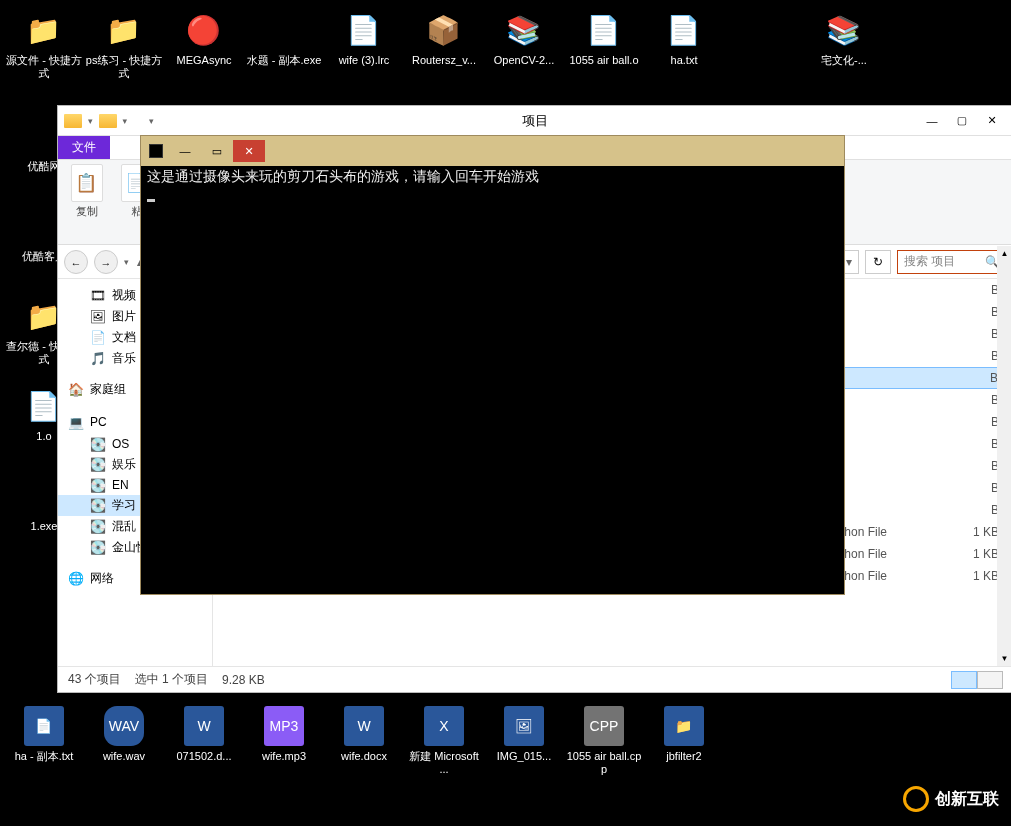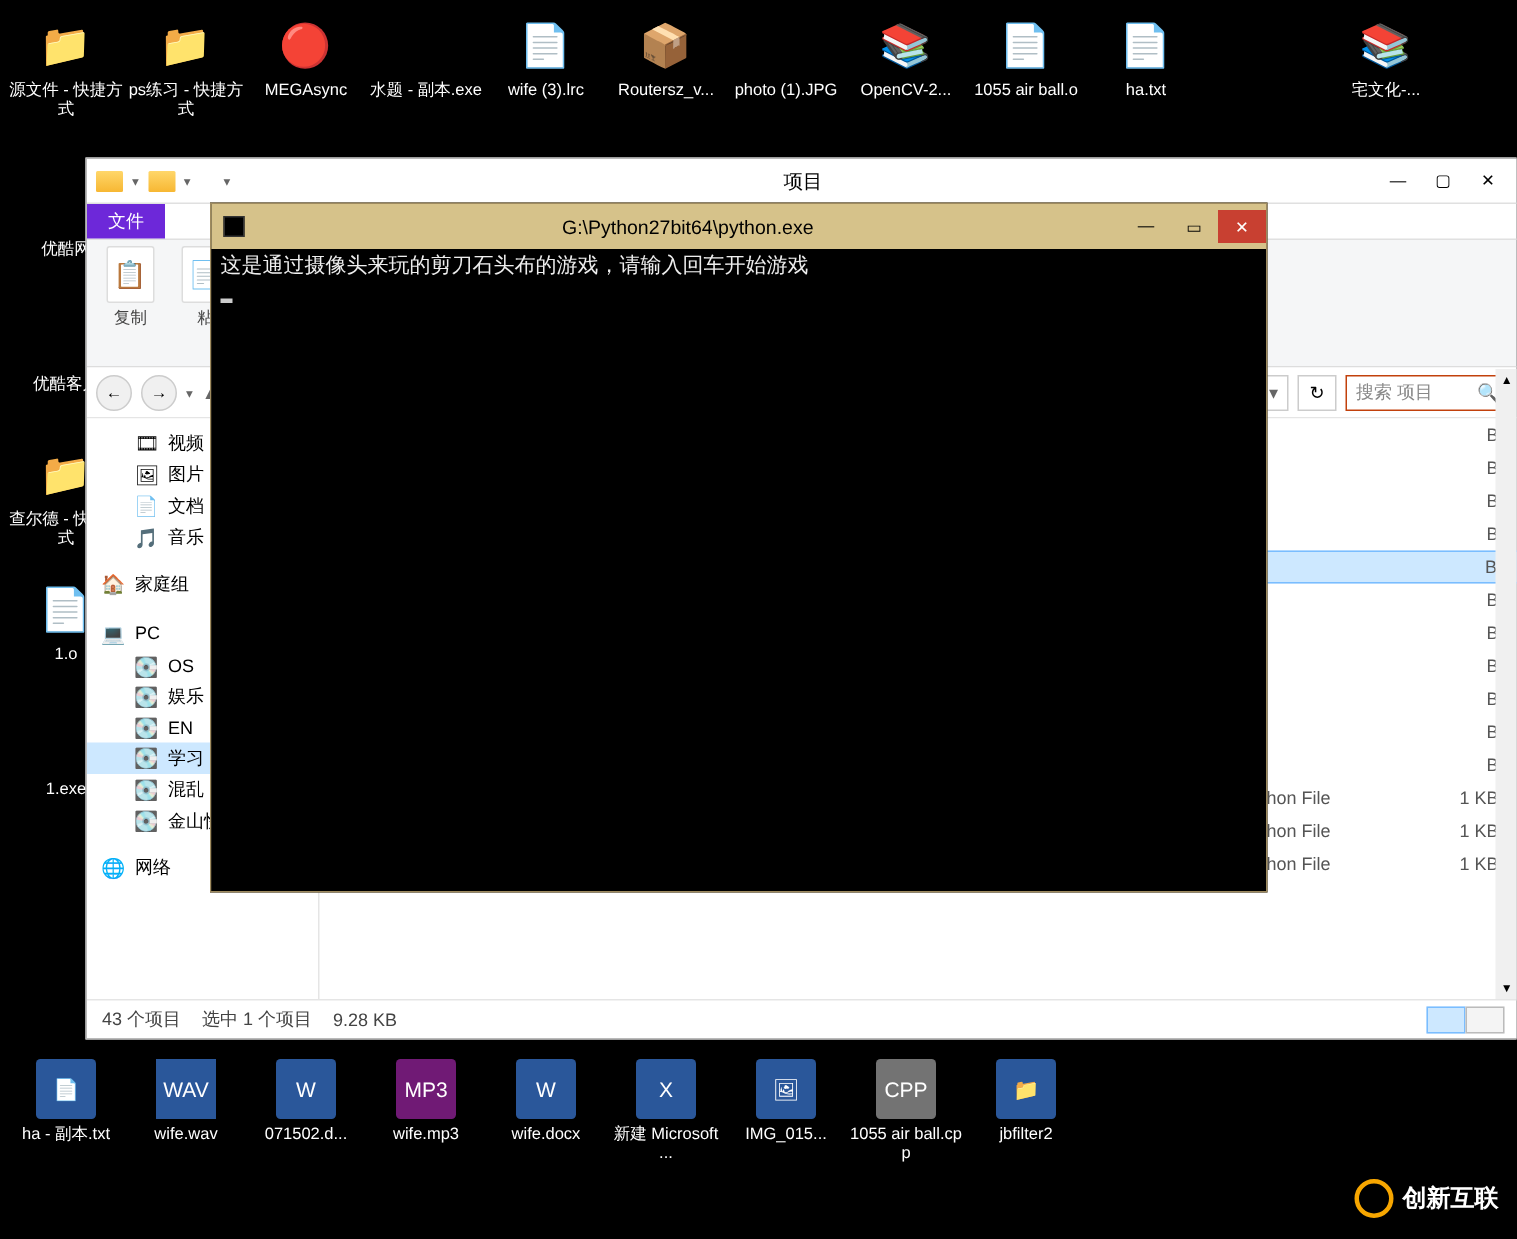--- a/index.html
+++ b/index.html
@@ -109,10 +109,6 @@
       <div class="d-icon">
         <div class="ic">📦</div>
         <div class="lbl">Routersz_v...</div>
-      </div>
-      <div class="d-icon">
-        <div class="ic">🖼</div>
-        <div class="lbl">photo (1).JPG</div>
       </div>
       <div class="d-icon">
         <div class="ic">📚</div>

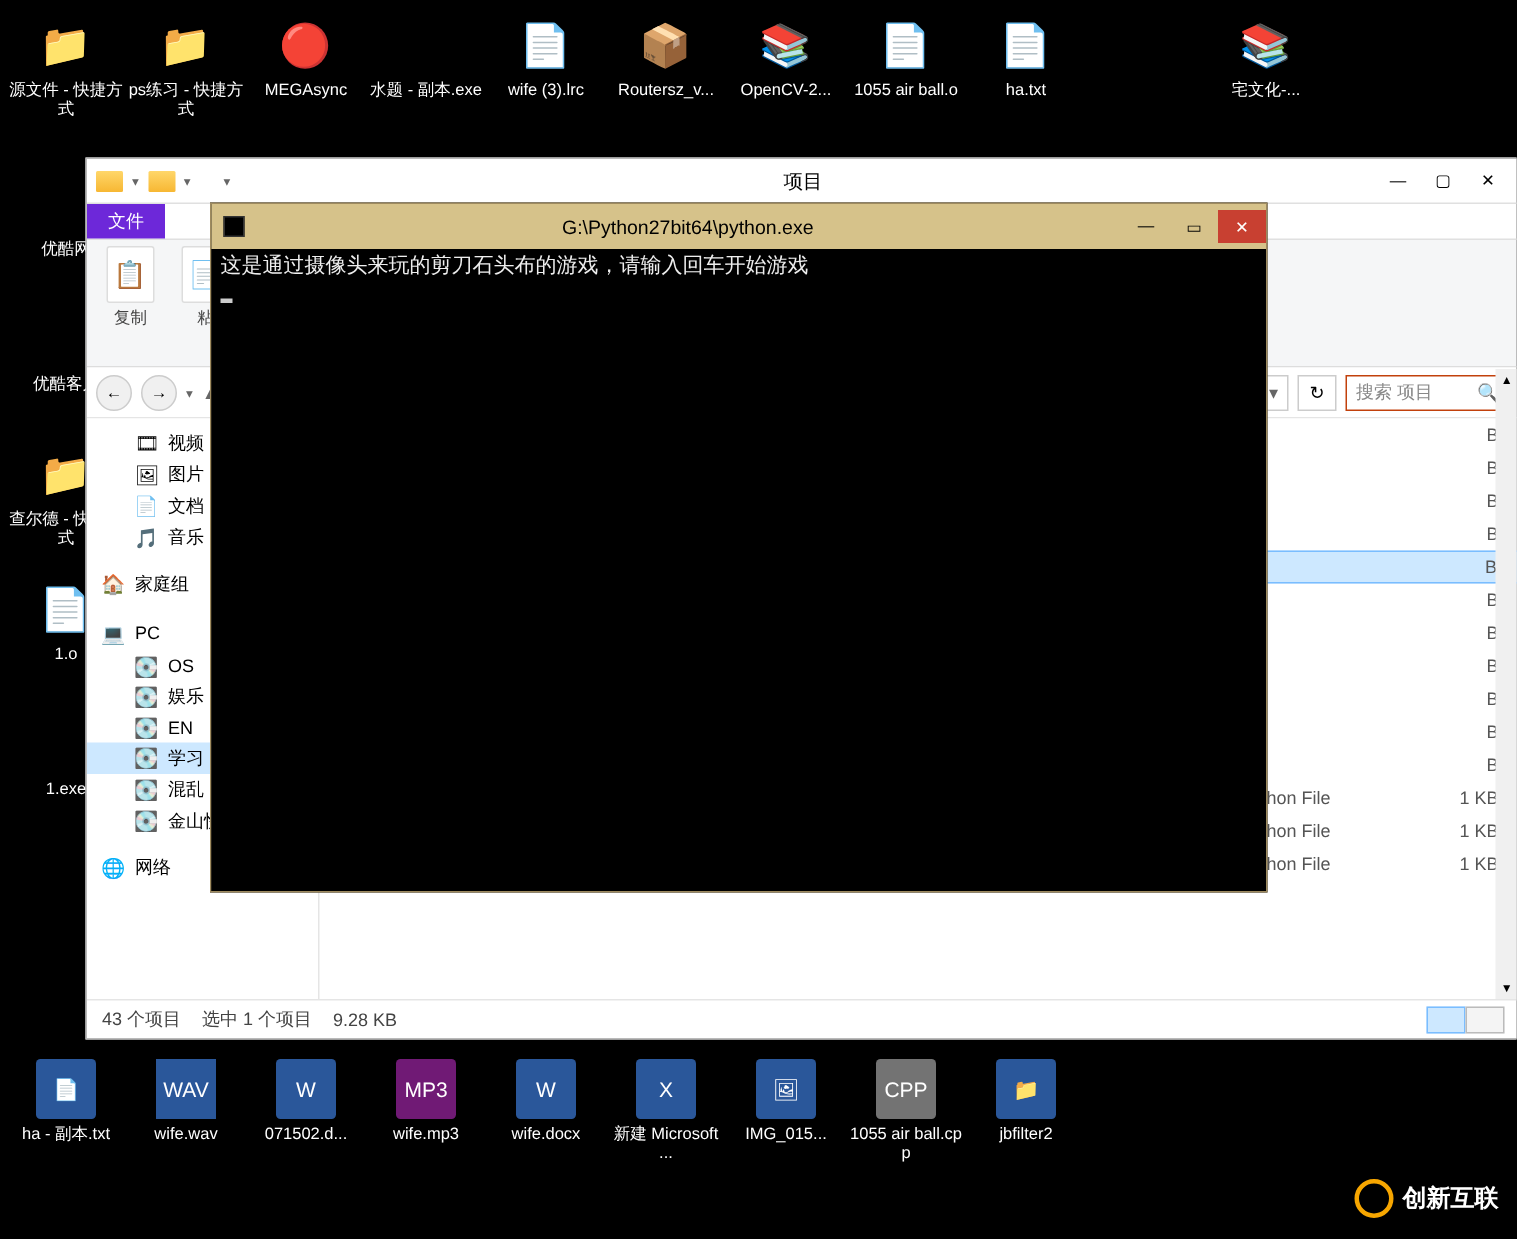--- a/index.html
+++ b/index.html
@@ -404,7 +404,6 @@
   <div class="console">
     <div class="con-title">
       <div class="cic"></div>
-      <span class="t">G:\Python27bit64\python.exe</span>
       <div class="con-ctrl">
         <div class="con-btn">—</div>
         <div class="con-btn">▭</div>

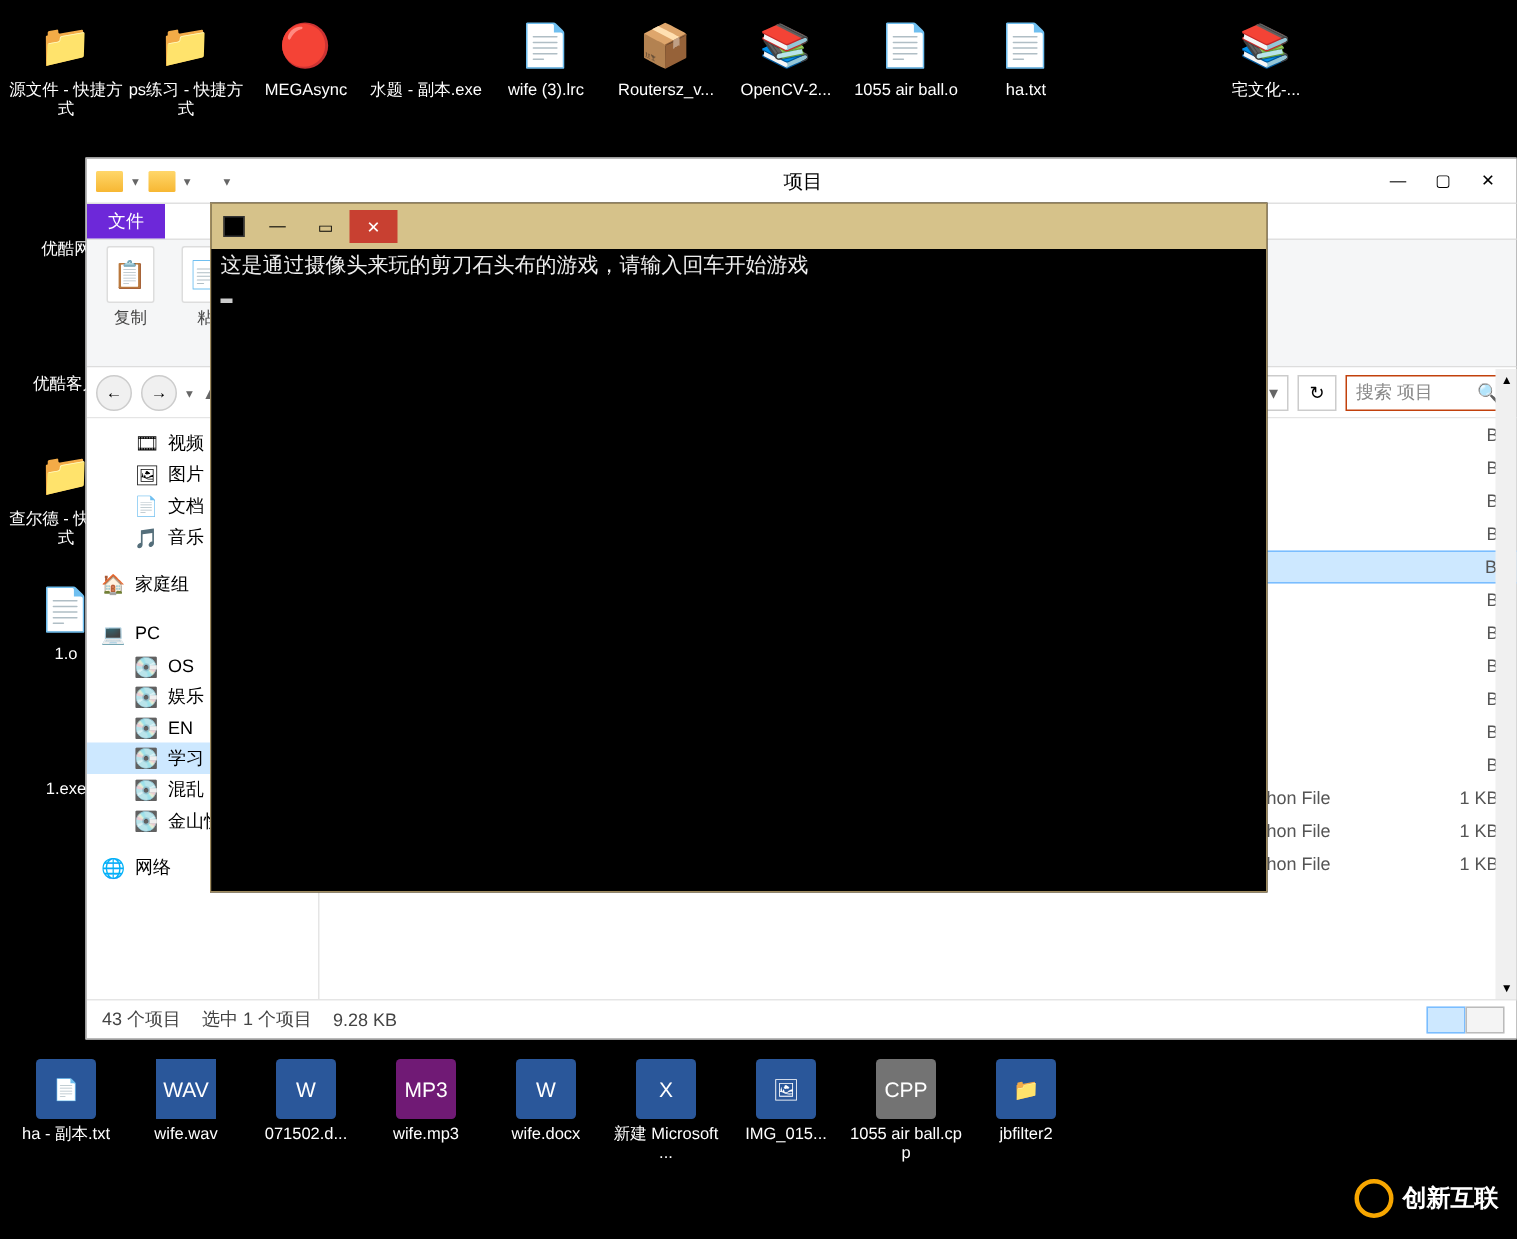--- a/index.html
+++ b/index.html
@@ -161,7 +161,7 @@
         <div class="lbl">ha - 副本.txt</div>
       </div>
       <div class="d-icon">
-        <div class="ic" style="font-size:14px;background:#2a579a;color:#fff;border-radius:0;width:40px;height:40px;">WAV</div>
+        <div class="ic" style="font-size:14px;background:#2a579a;color:#fff;border-radius:13px;width:40px;height:40px;">WAV</div>
         <div class="lbl">wife.wav</div>
       </div>
       <div class="d-icon">

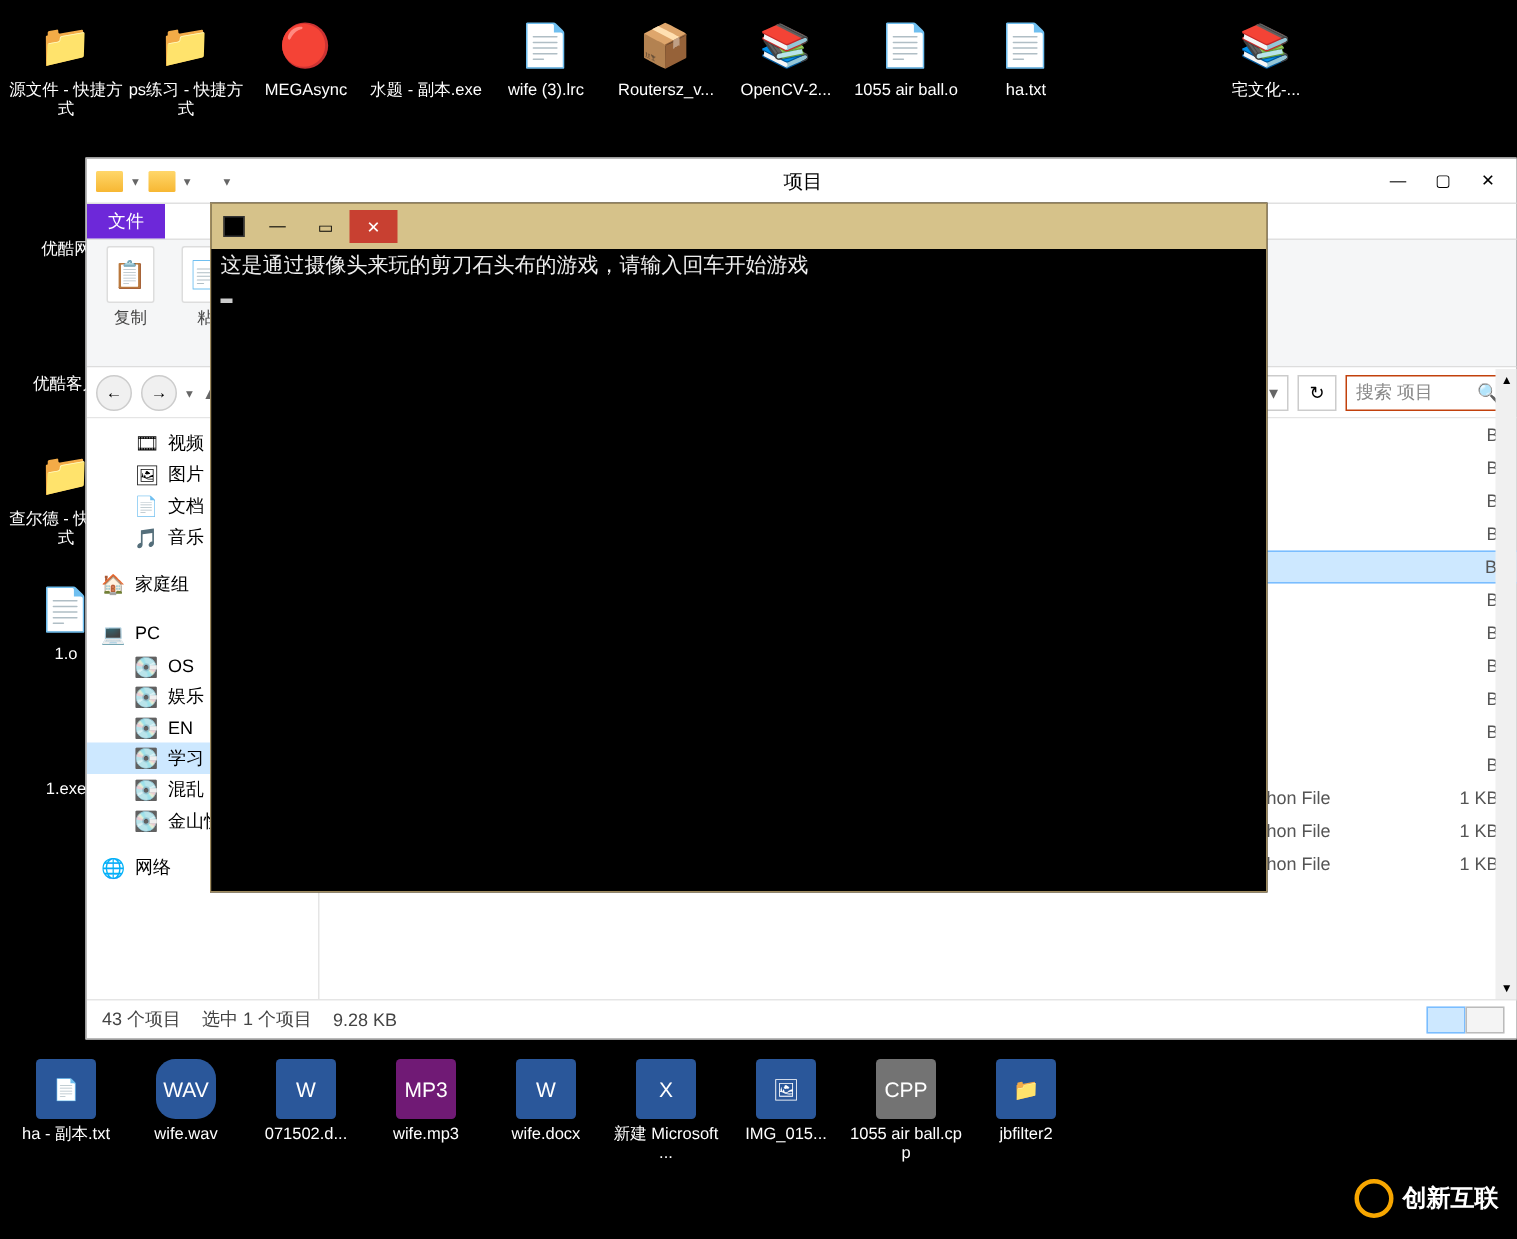--- a/index.html
+++ b/index.html
@@ -169,7 +169,7 @@
         <div class="lbl">071502.d...</div>
       </div>
       <div class="d-icon">
-        <div class="ic" style="font-size:14px;background:#701a75;color:#fff;border-radius:3px;width:40px;height:40px;">MP3</div>
+        <div class="ic" style="font-size:14px;background:#8b5cf6;color:#fff;border-radius:3px;width:40px;height:40px;">MP3</div>
         <div class="lbl">wife.mp3</div>
       </div>
       <div class="d-icon">

